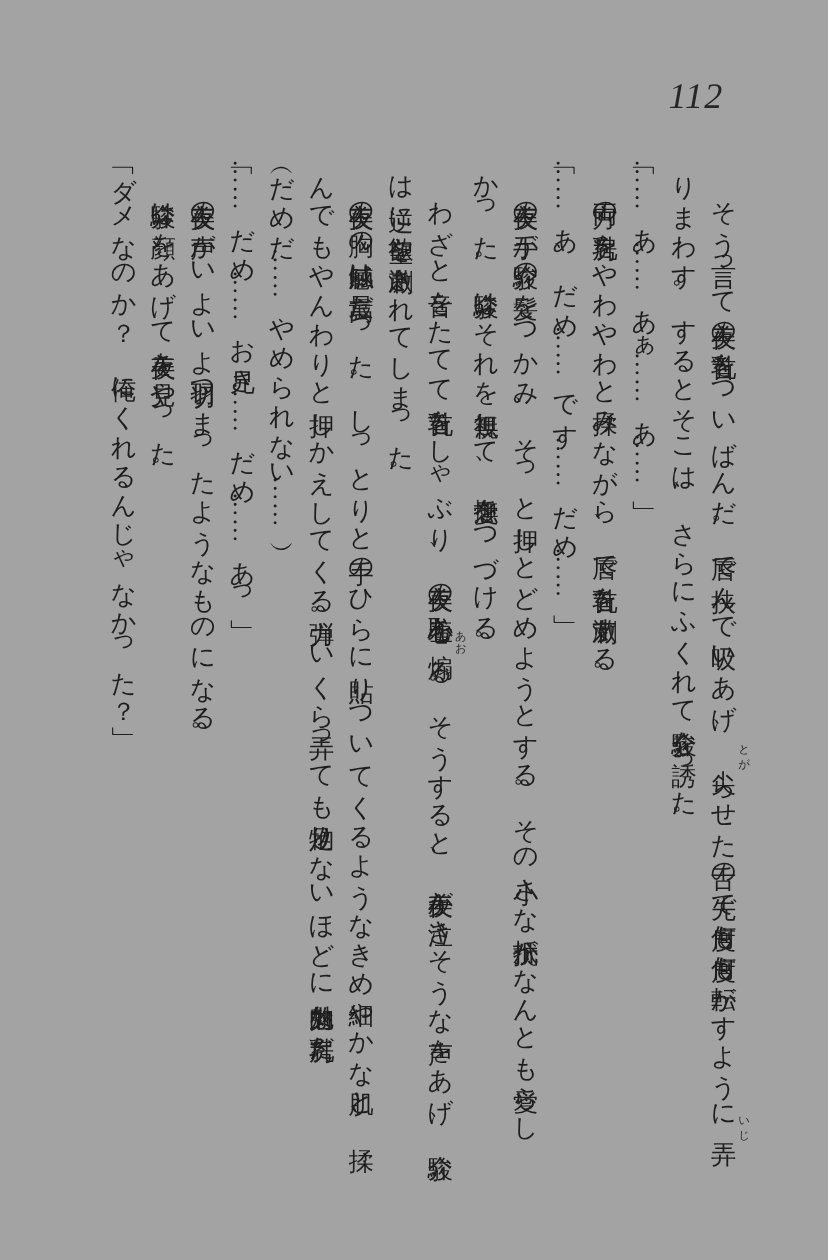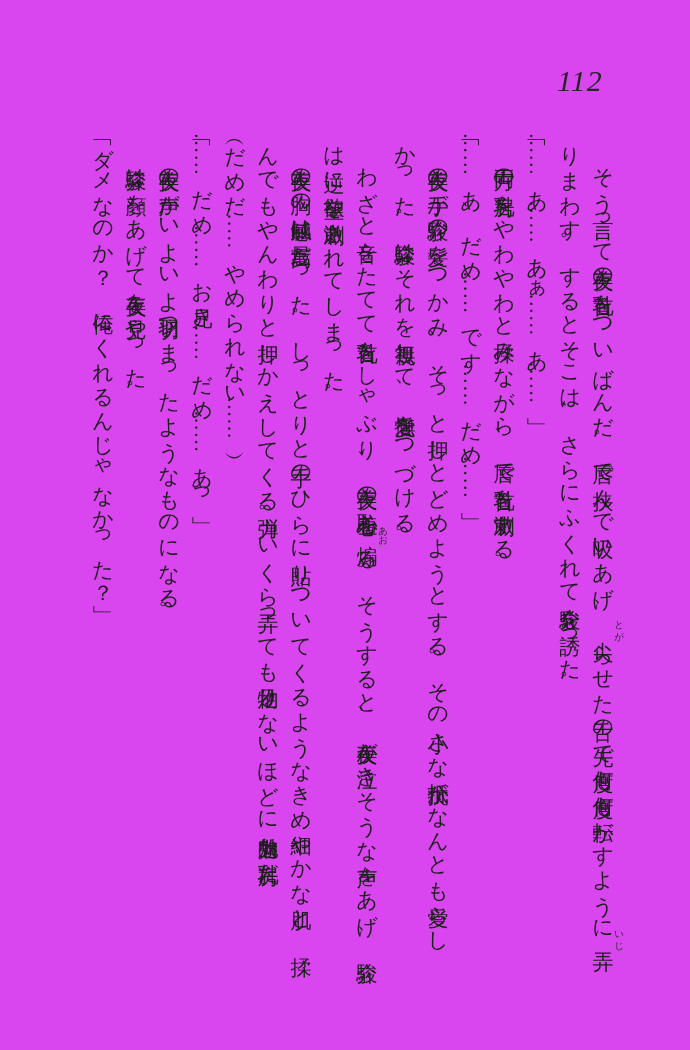--- a/index.html
+++ b/index.html
@@ -11,7 +11,7 @@
     position: relative;
     width: 690px;
     height: 1050px;
-    background: #d946ef;
+    background: #a3a3a3;
     color: #1e1e1e;
     font-family: "Liberation Serif", "DejaVu Serif", serif;
     overflow: hidden;

